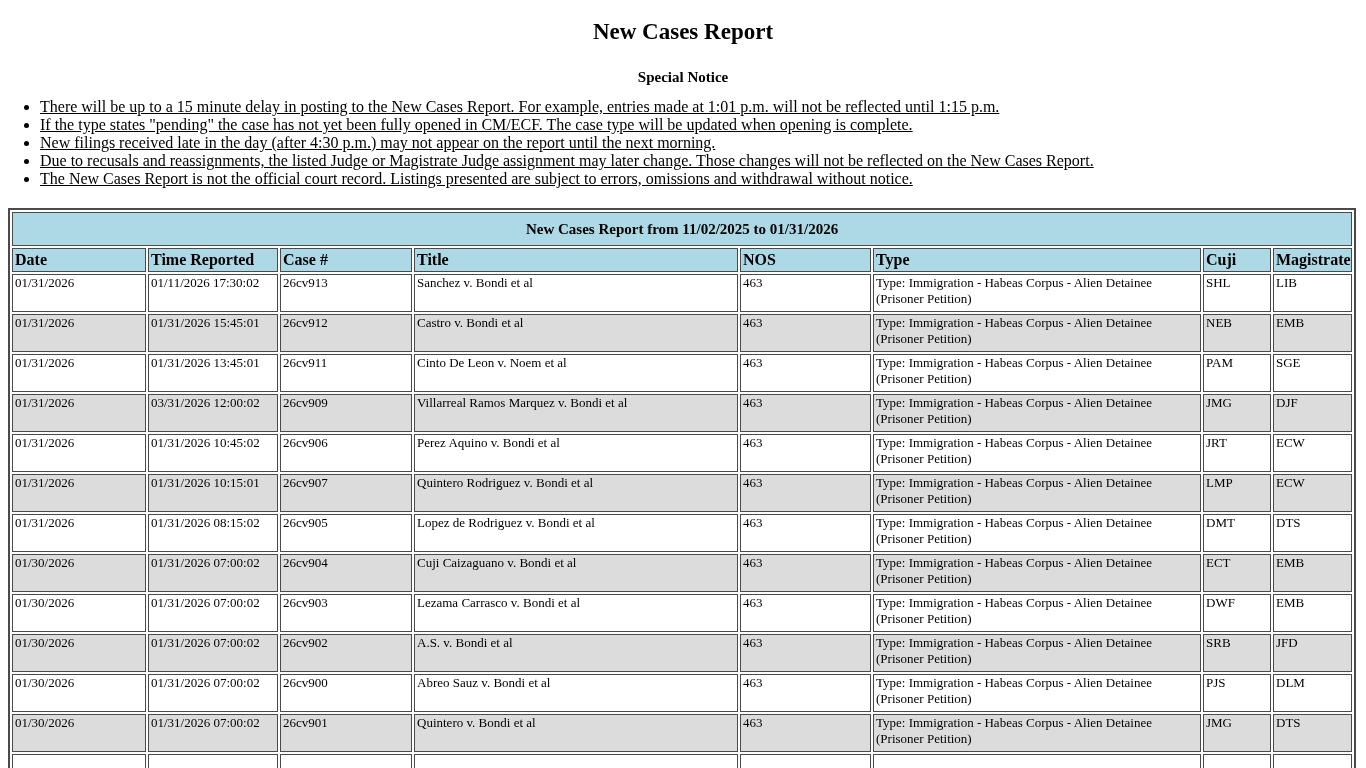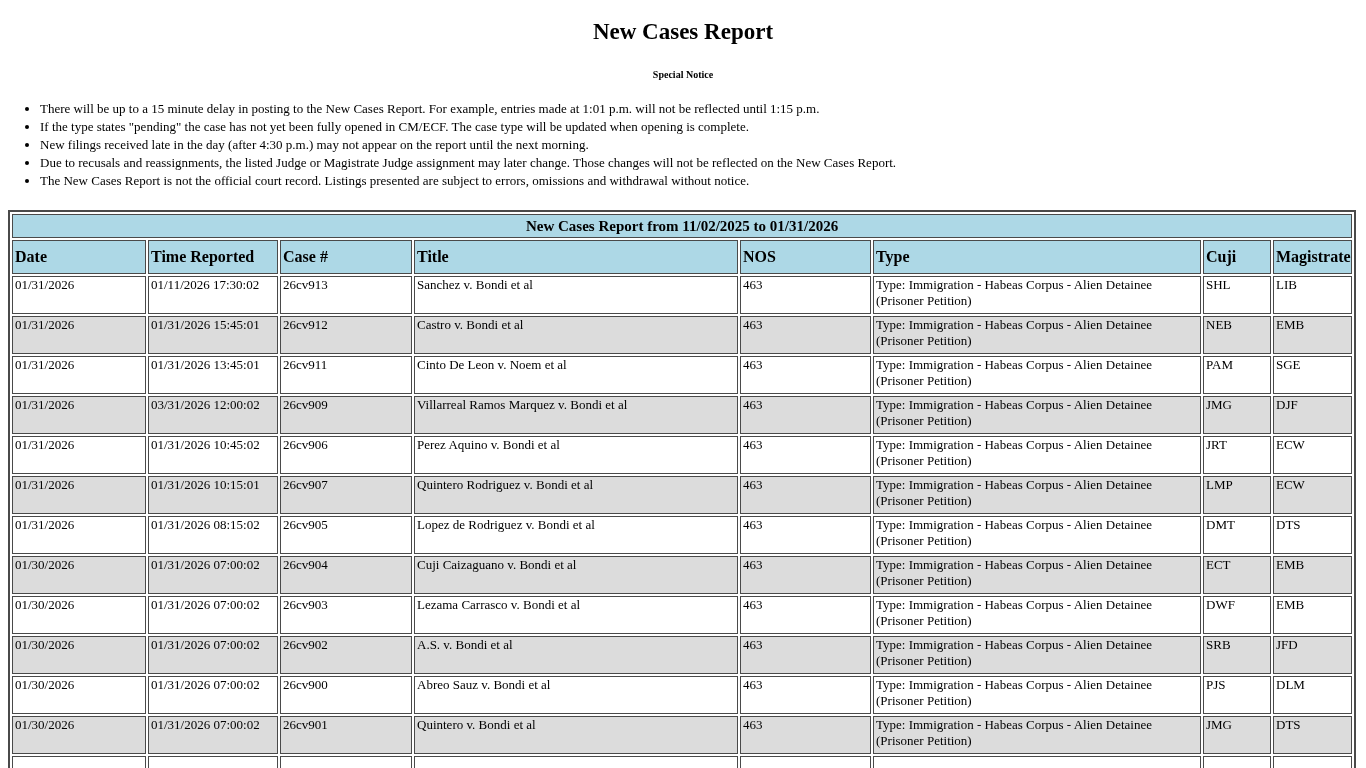--- a/index.html
+++ b/index.html
@@ -18,7 +18,7 @@
     margin:19px 0 16px 0;
   }
   .special-notice{
-    text-align:center; font-size:10px; font-weight:bold;
+    text-align:center; font-size:15px; font-weight:bold;
     margin:24px 0 0 0;
   }
   ul.notices{

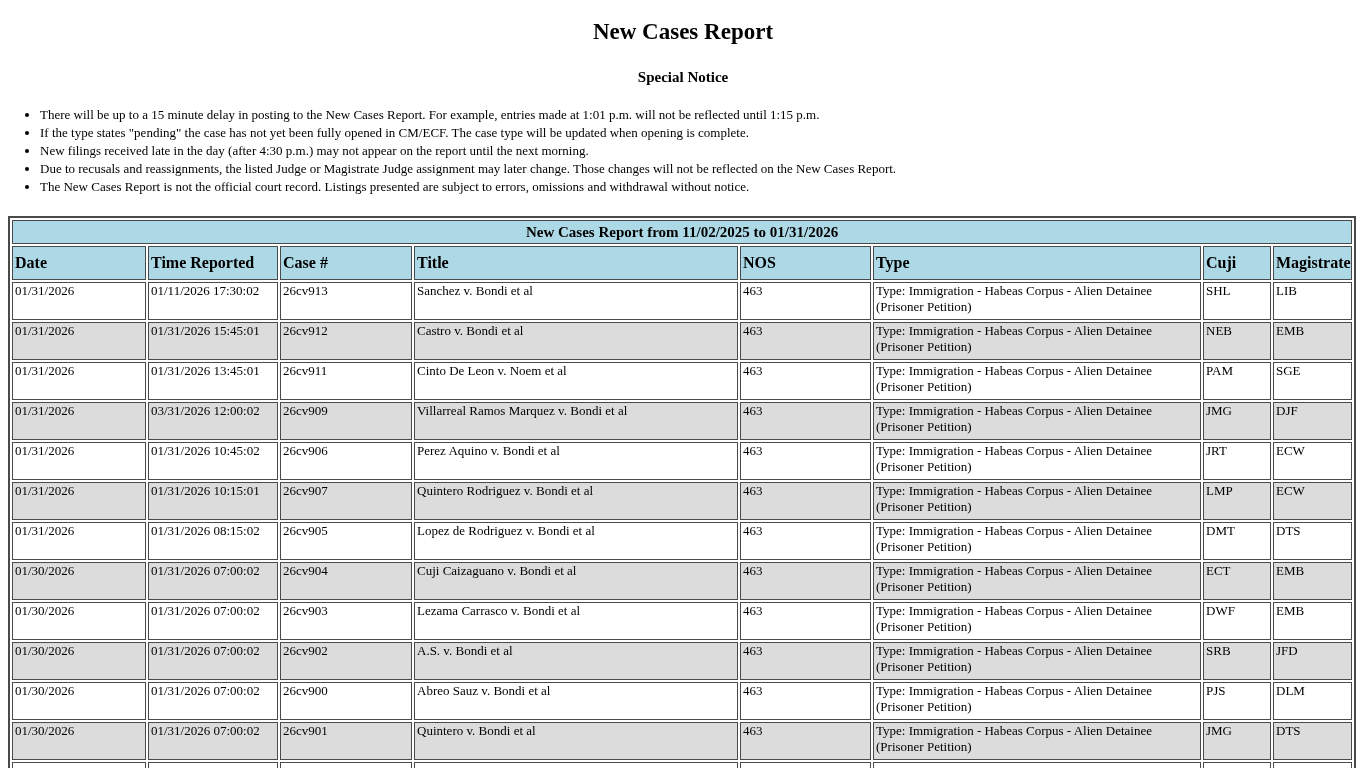--- a/index.html
+++ b/index.html
@@ -22,8 +22,9 @@
     margin:24px 0 0 0;
   }
   ul.notices{
-    margin:20px 0 0 0; padding:0 0 0 40px;
-    font-size:13px;
+    margin:12px 0 0 0; padding:0 0 0 40px;
+    font-size:16px;
+    text-decoration:underline;
   }
   ul.notices li{
     line-height:18px;

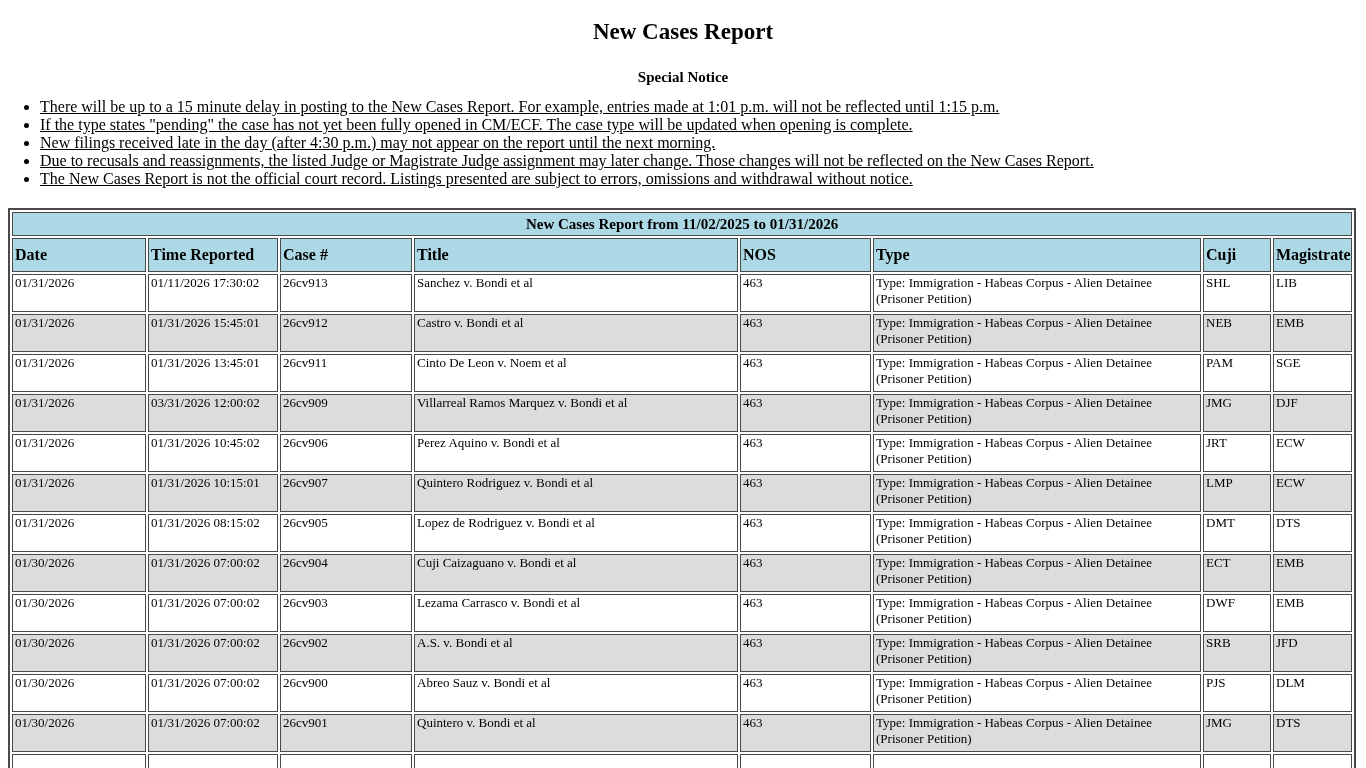--- a/index.html
+++ b/index.html
@@ -45,7 +45,7 @@
   td.caption-cell{
     background:var(--header-bg);
     text-align:center; font-weight:bold; font-size:15px;
-    height:24px; line-height:16px;
+    height:34px; line-height:16px;
   }
   table.report th{
     background:var(--header-bg);

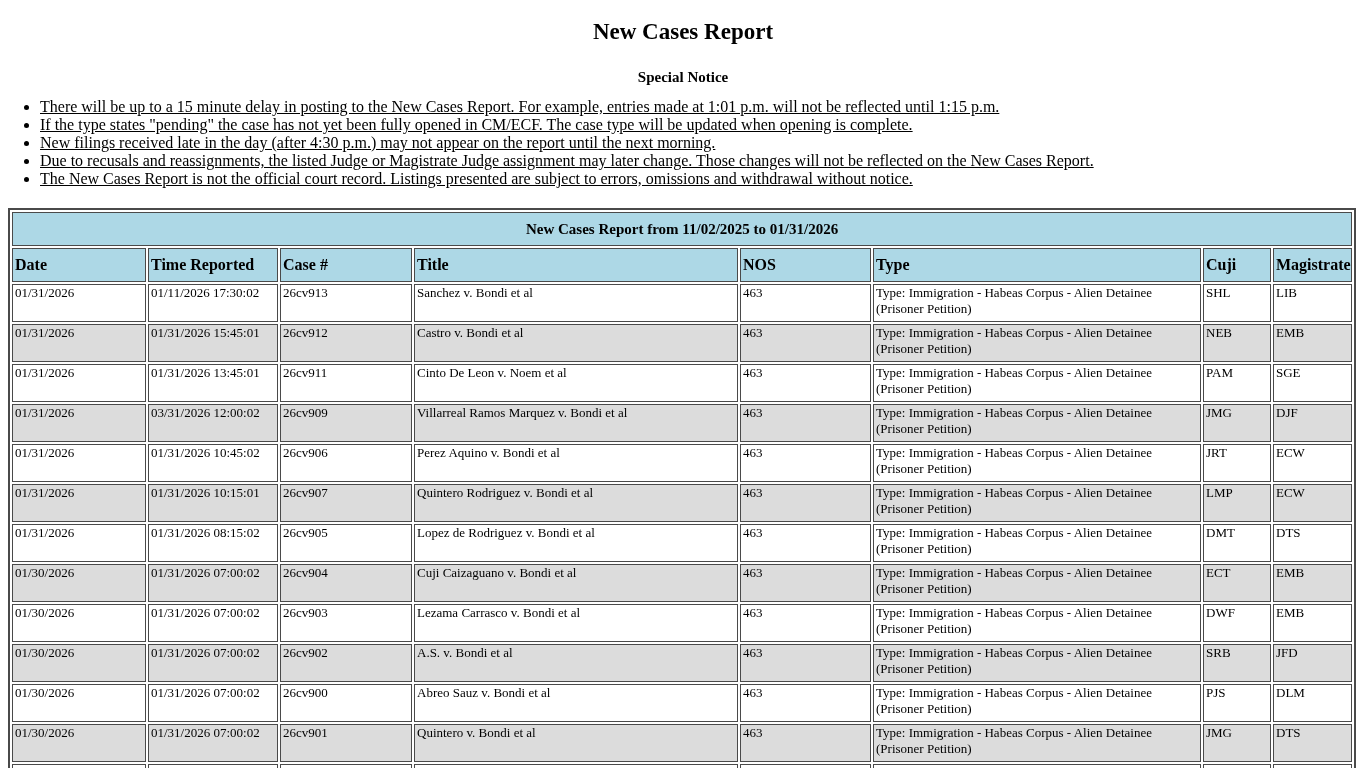--- a/index.html
+++ b/index.html
@@ -50,7 +50,7 @@
   table.report th{
     background:var(--header-bg);
     text-align:left; font-size:16px; font-weight:bold;
-    height:34px; line-height:20px; white-space:nowrap;
+    height:24px; line-height:20px; white-space:nowrap;
   }
   table.report tbody td{
     font-size:13px; line-height:16px;

